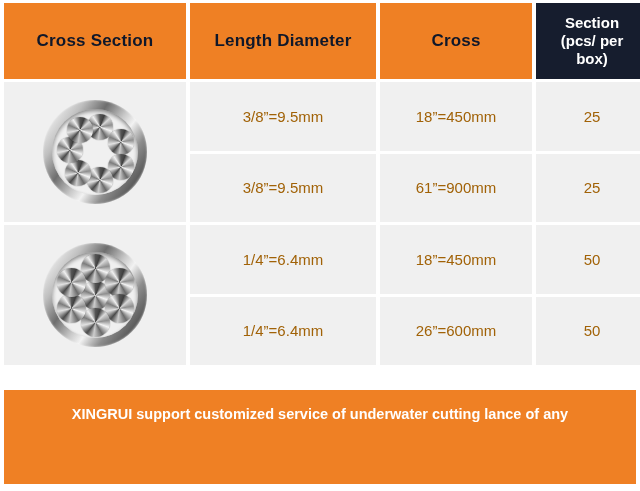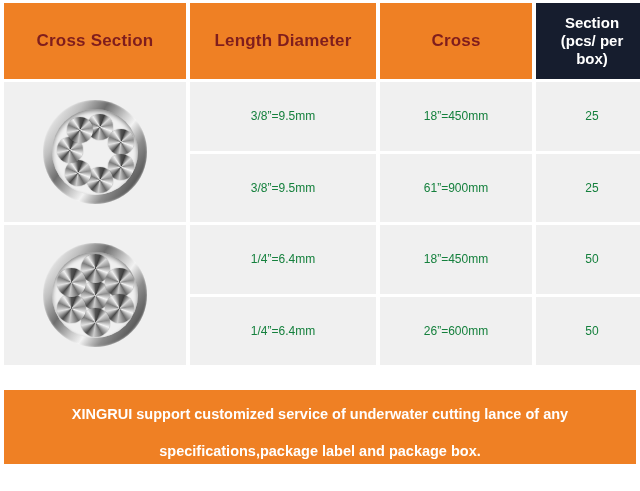--- a/index.html
+++ b/index.html
@@ -42,7 +42,7 @@
 
   th.hdr {
     background: #ef8024;
-    color: #7f1d1d;
+    color: #0f172a;
     font-size: 17px;
     font-weight: bold;
     height: 76px;

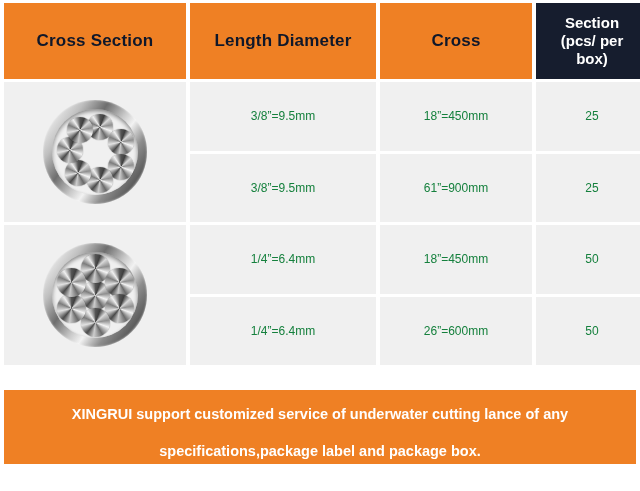--- a/index.html
+++ b/index.html
@@ -60,8 +60,8 @@
 
   td.cell {
     background: #f0f0f0;
-    color: #15803d;
-    font-size: 12px;
+    color: #a16207;
+    font-size: 15px;
     height: 68px;
   }
   td.cell-img {

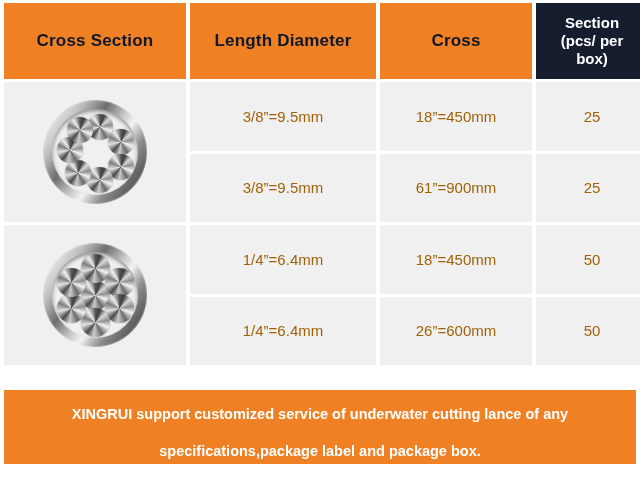--- a/index.html
+++ b/index.html
@@ -118,7 +118,7 @@
     left: 4px;
     top: 390px;
     width: 632px;
-    height: 74px;
+    height: 94px;
     background: #ef8024;
     color: #ffffff;
     font-size: 14.5px;

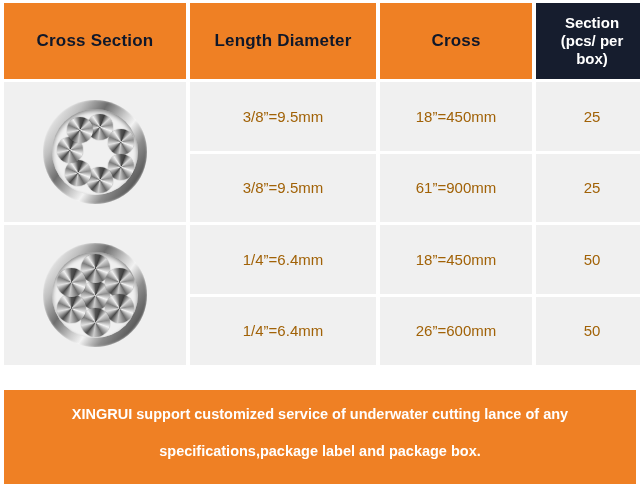--- a/index.html
+++ b/index.html
@@ -206,7 +206,6 @@
 
   <div class="banner">
     <span class="ln">XINGRUI support customized service of underwater cutting lance of any</span>
-    <span class="ln">specifications,package label and package box.</span>
   </div>
 
 </div>

